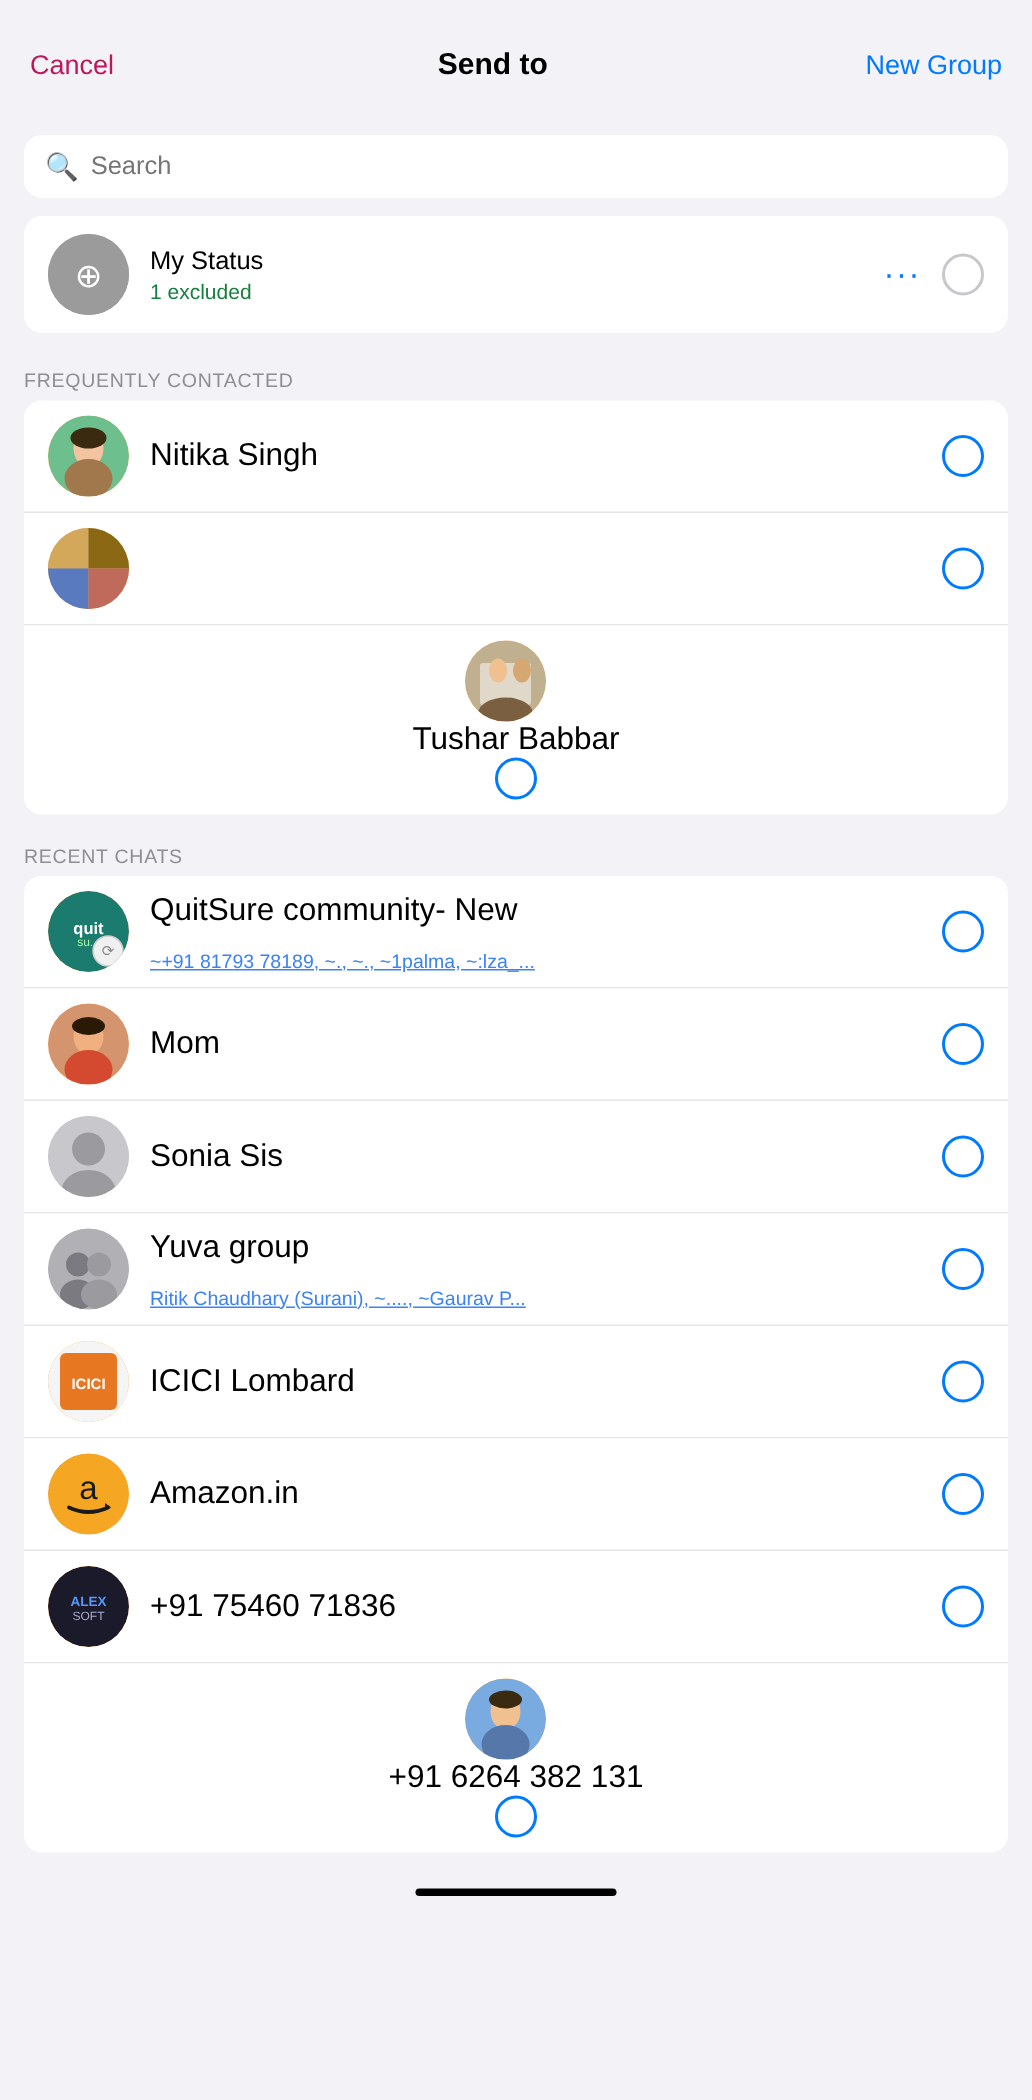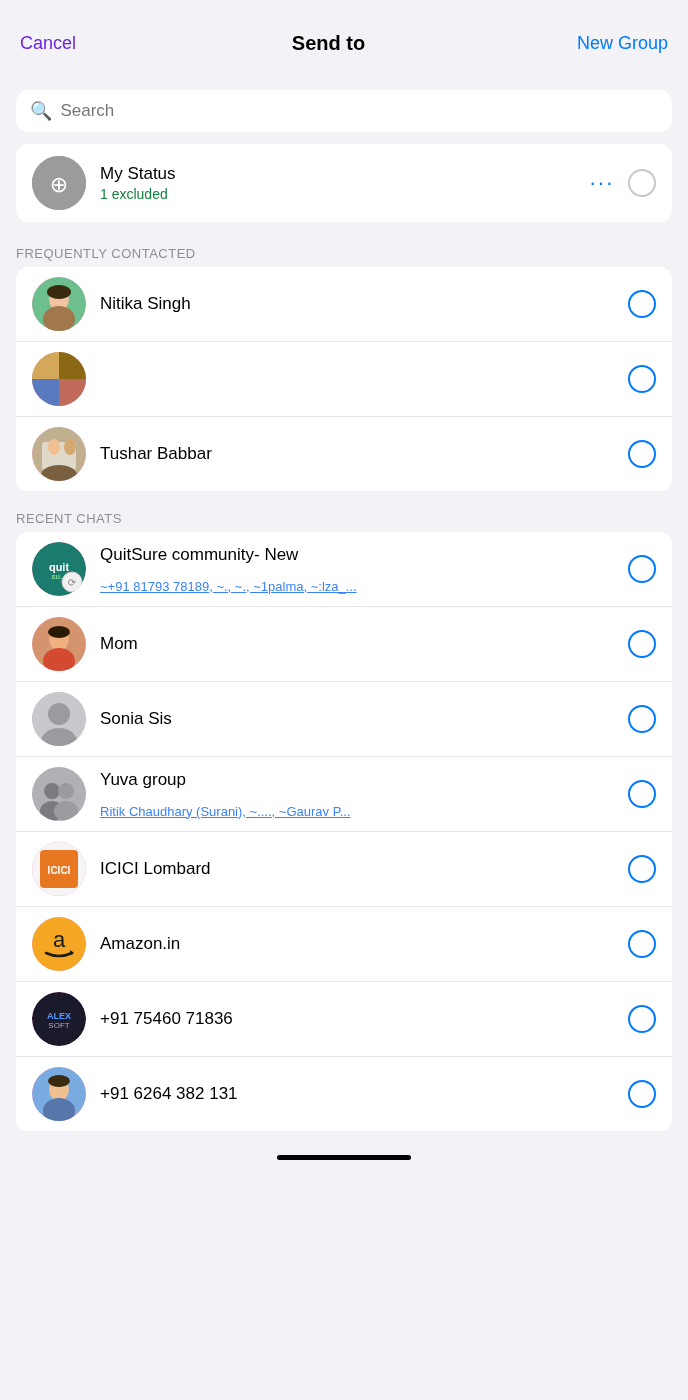--- a/index.html
+++ b/index.html
@@ -20,7 +20,7 @@
       height: 82px;
     }
     .header-cancel {
-      color: #6d28d9;
+      color: #be185d;
       font-size: 18px;
       font-weight: 400;
       background: none;

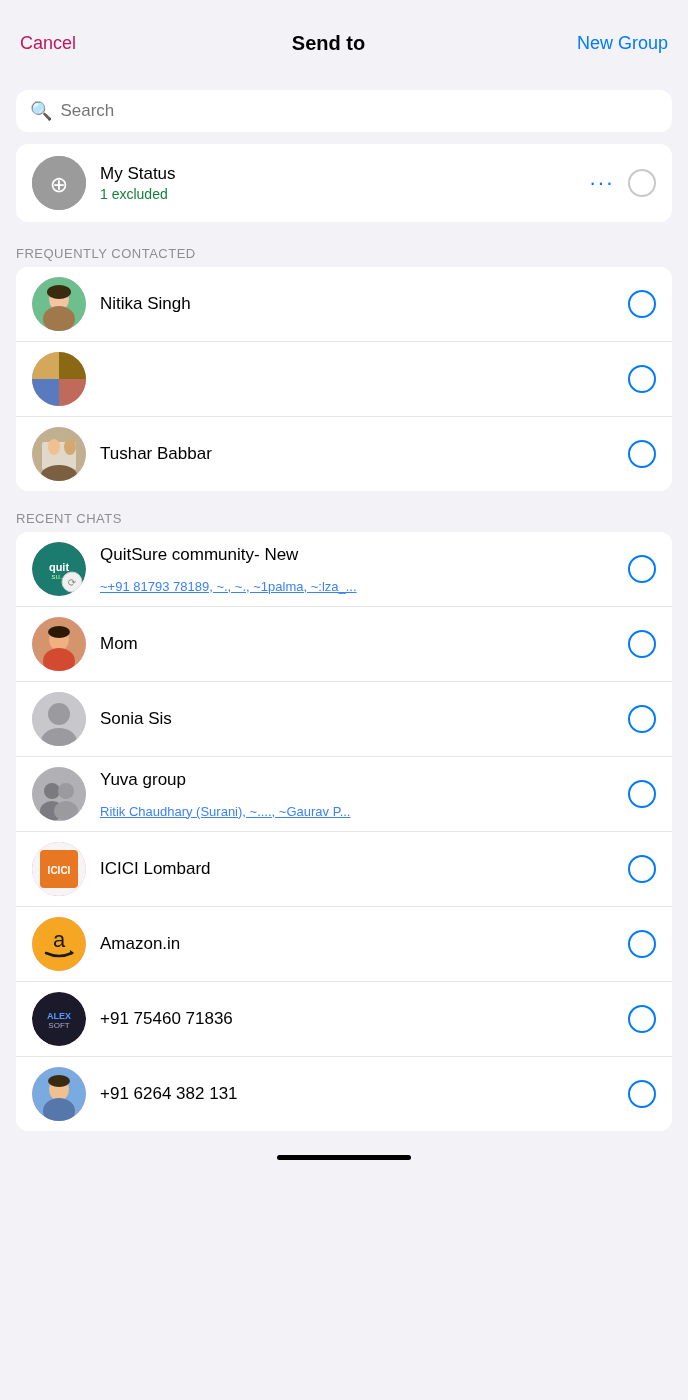--- a/index.html
+++ b/index.html
@@ -159,7 +159,7 @@
       flex: 1;
     }
     .contact-name {
-      font-size: 17px;
+      font-size: 21px;
       font-weight: 500;
       color: #000;
     }

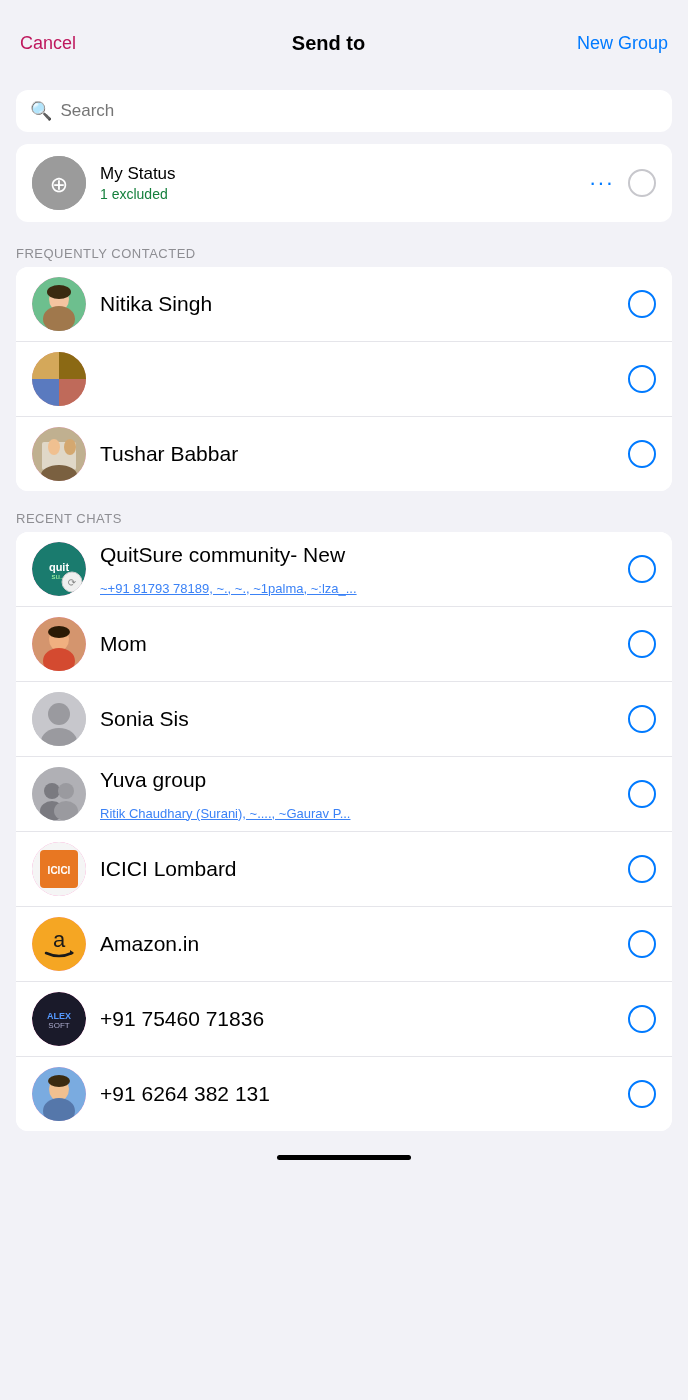--- a/index.html
+++ b/index.html
@@ -138,6 +138,7 @@
     }
     .contact-row:last-child {
       border-bottom: none;
+      flex-direction: column;
     }
     .avatar {
       width: 54px;

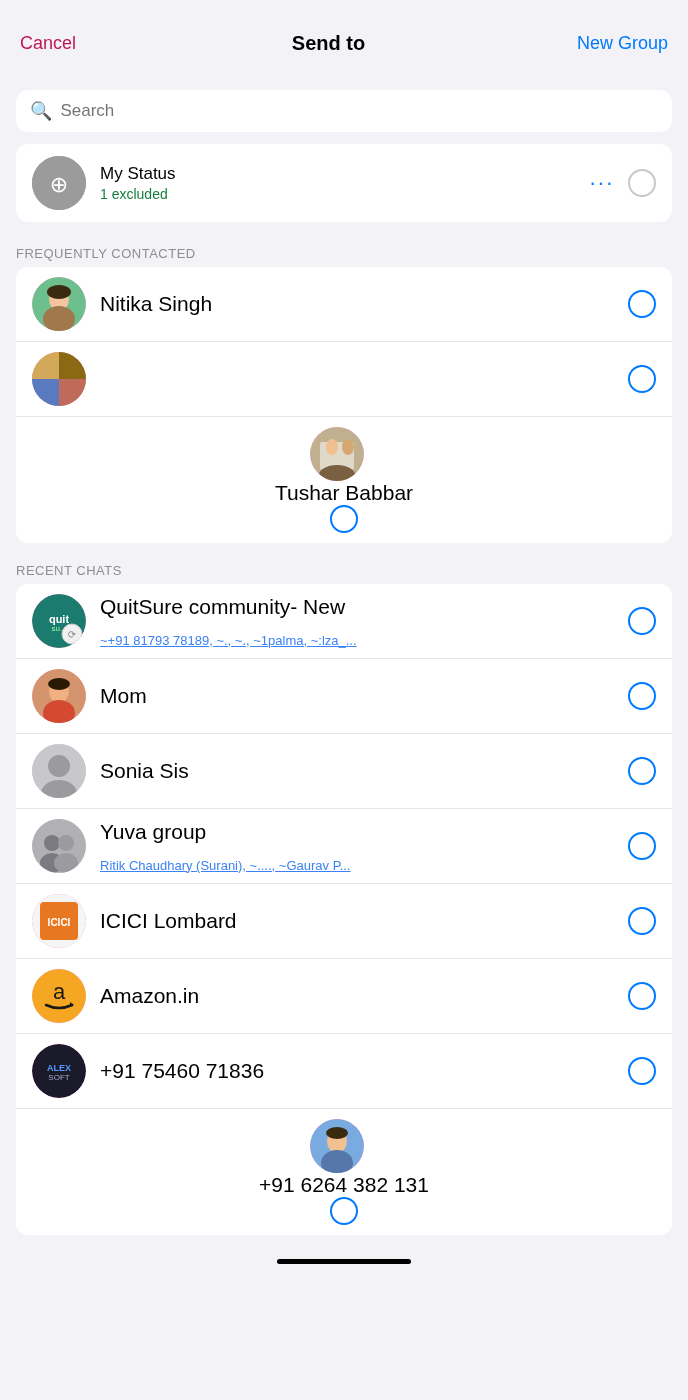--- a/index.html
+++ b/index.html
@@ -147,7 +147,7 @@
       margin-right: 14px;
       flex-shrink: 0;
       overflow: hidden;
-      background: #f9a8d4;
+      background: #fdba74;
       display: flex;
       align-items: center;
       justify-content: center;

